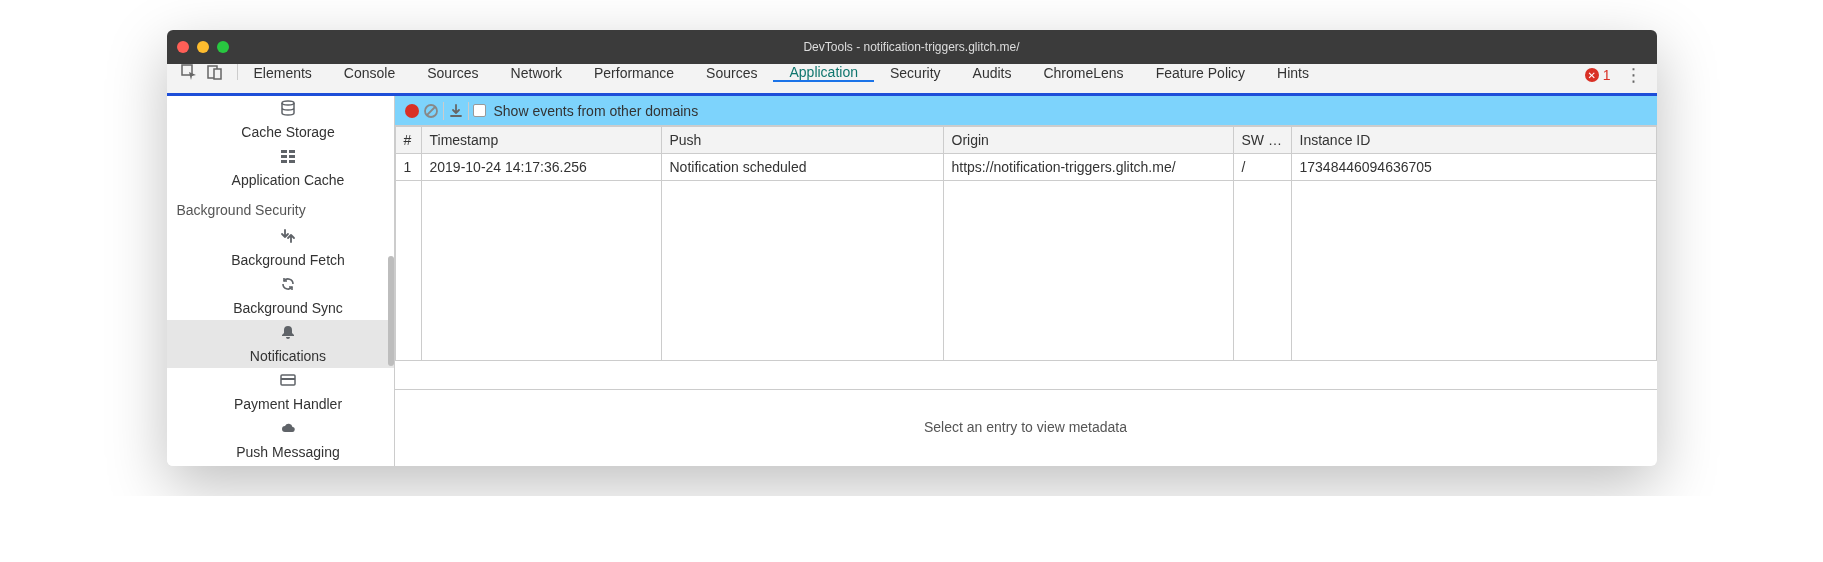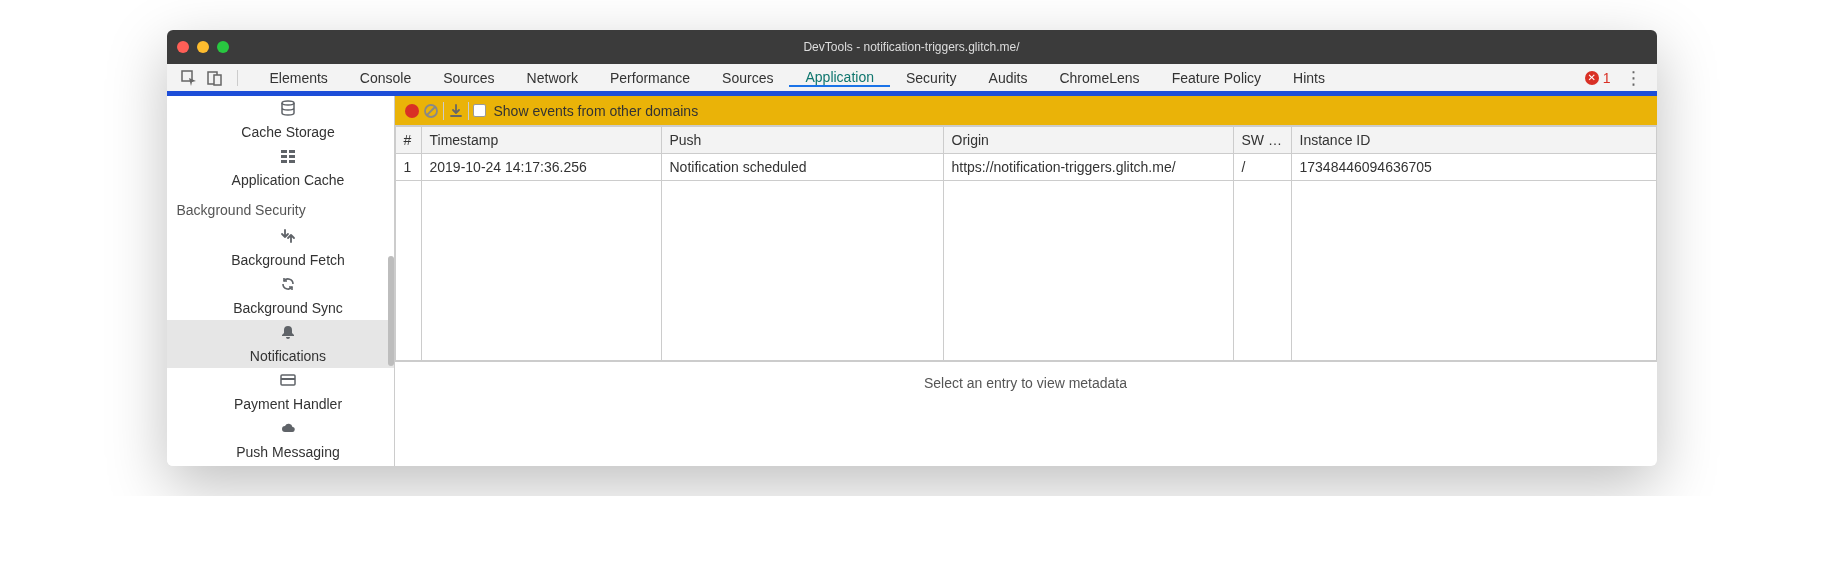--- a/index.html
+++ b/index.html
@@ -16,7 +16,7 @@
 .titlebar-title { position: absolute; left: 0; right: 0; text-align: center; color: #ddd; font-size: 12px; pointer-events: none; }
 
 
-.tabsbar { height: 32px; border-bottom: 5px solid #1d4ed8; display: flex; align-items: center; background: #f3f3f3; gap: 16px; }
+.tabsbar { height: 32px; border-bottom: 3px solid #1d4ed8; display: flex; align-items: flex-start; background: #f3f3f3; }
 .tabsbar .tool-left { display: flex; align-items: center; gap: 10px; padding: 0 14px; border-right: 1px solid #ccc; color: #666; }
 .tabs { display: flex; align-items: stretch; }
 .tab { padding: 0 16px; display: flex; align-items: center; color: #333; font-size: 14px; cursor: pointer; }

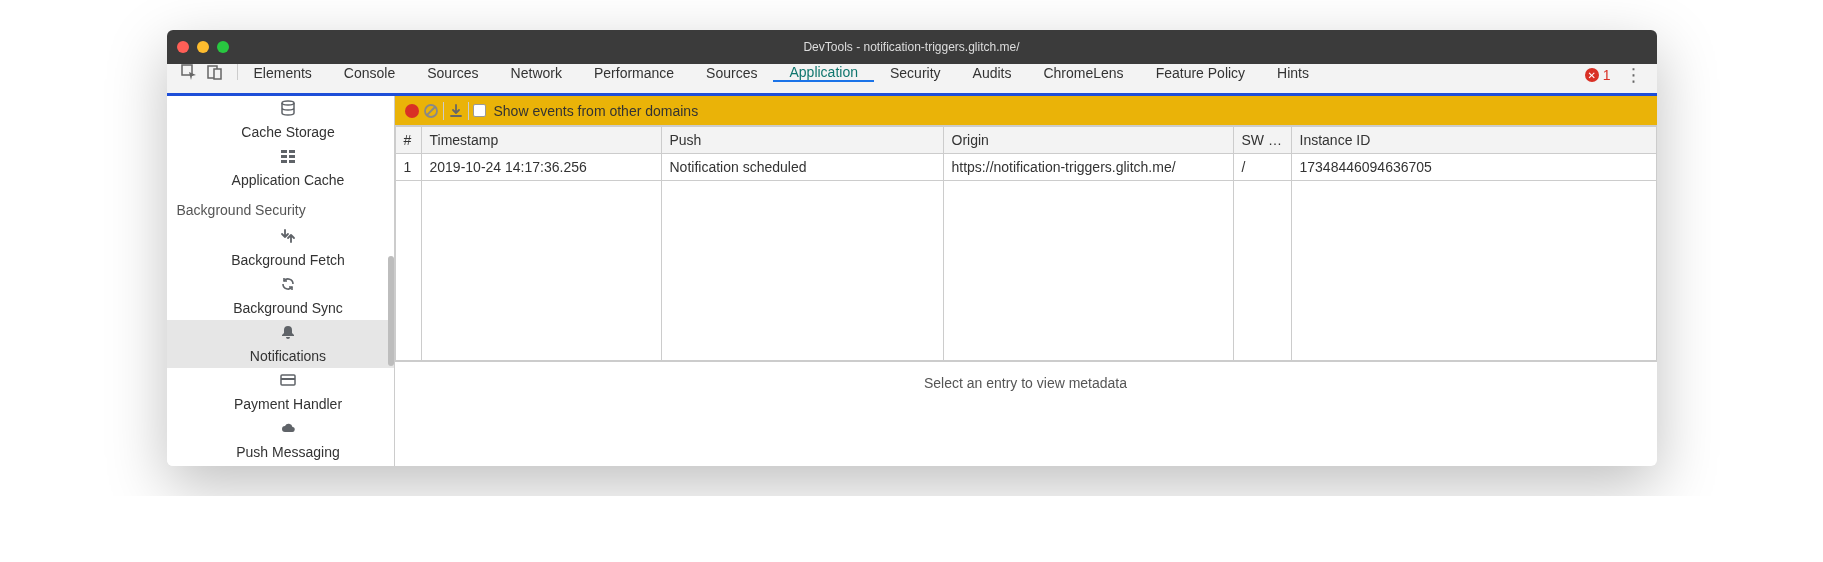--- a/index.html
+++ b/index.html
@@ -44,7 +44,7 @@
 .right { flex: 1; display: flex; flex-direction: column; }
 
 
-.toolbar { height: 30px; border-bottom: 1px solid #ccc; display: flex; align-items: center; gap: 4px; padding: 0 10px; background: #eab308; }
+.toolbar { height: 30px; border-bottom: 1px solid #ccc; display: flex; align-items: center; gap: 4px; padding: 0 10px; background: #7dd3fc; }
 .rec-dot { width: 14px; height: 14px; border-radius: 50%; background: #d93025; }
 .tbtn { color: #666; display: flex; align-items: center; }
 .tsep { width: 1px; height: 18px; background: #ccc; }

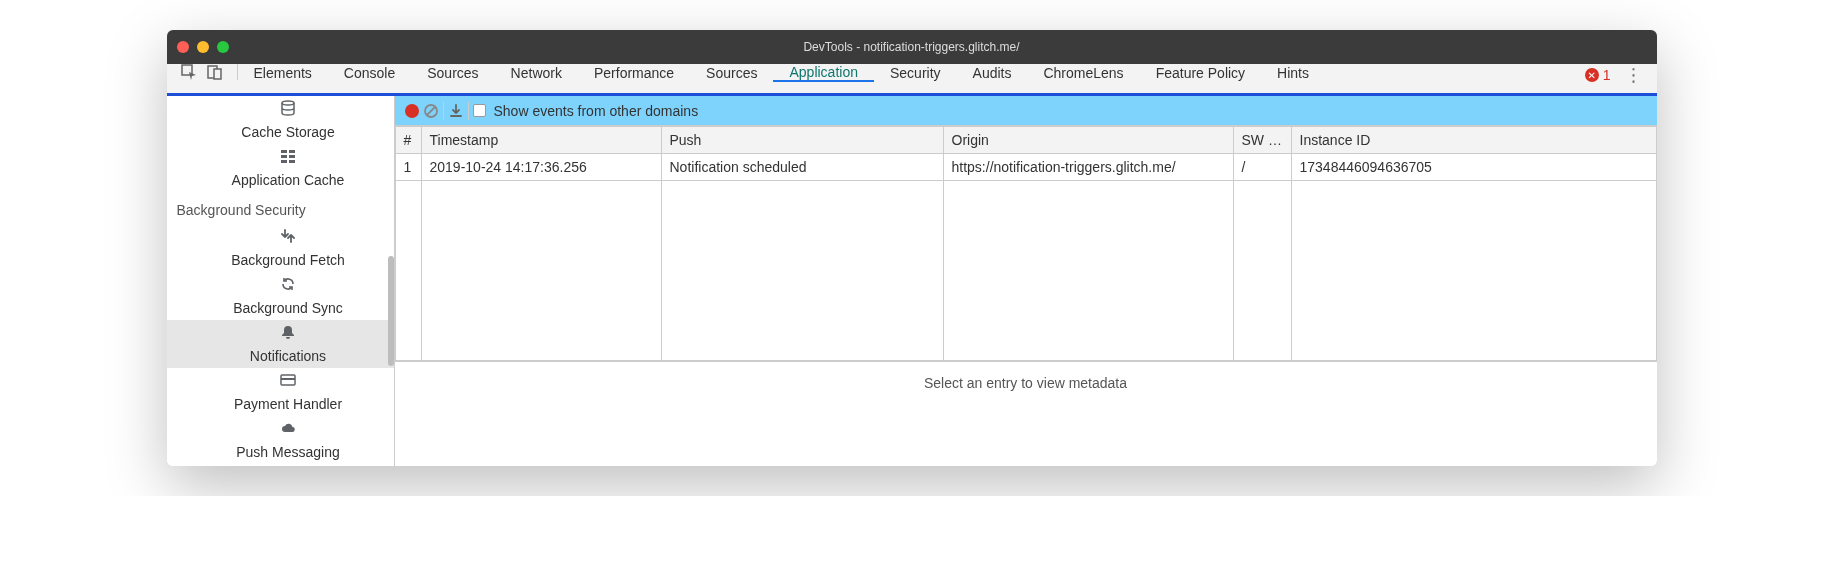--- a/index.html
+++ b/index.html
@@ -64,7 +64,7 @@
 .tbody-space td { height: 180px; vertical-align: top; border-top: none; }
 
 
-.footer { border-top: 1px solid #ccc; text-align: center; font-size: 14px; color: #555; padding: 13px 0 20px; }
+.footer { border-top: 1px solid #ccc; text-align: center; font-size: 14px; color: #555; padding: 29px 0 20px; margin-top: 28px; }
 
 svg { display: block; }
 </style>

